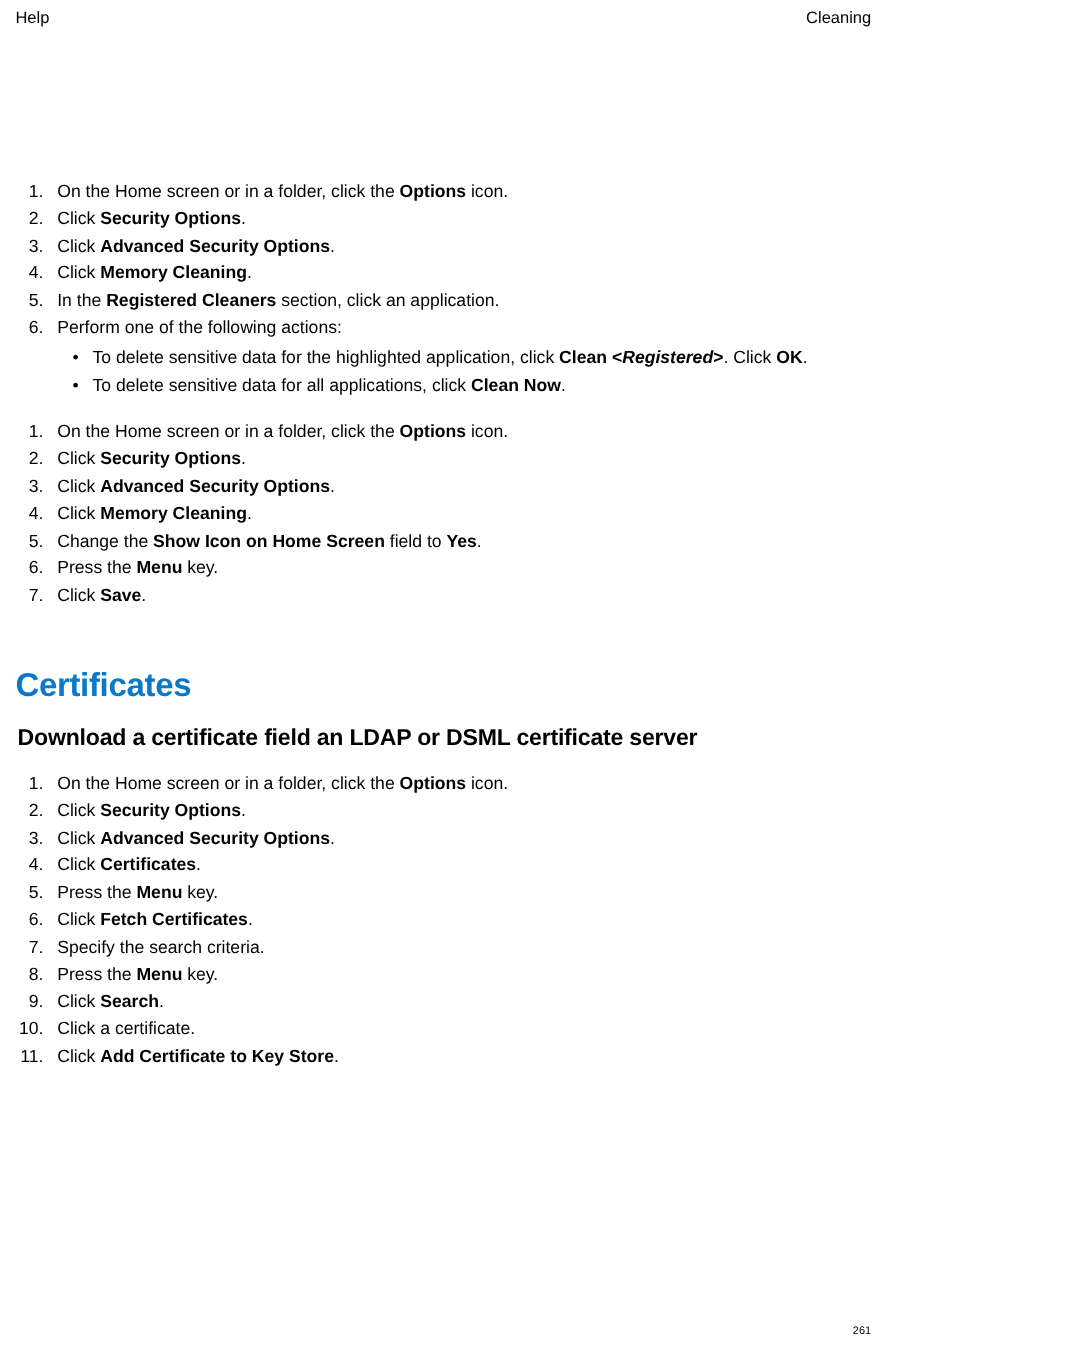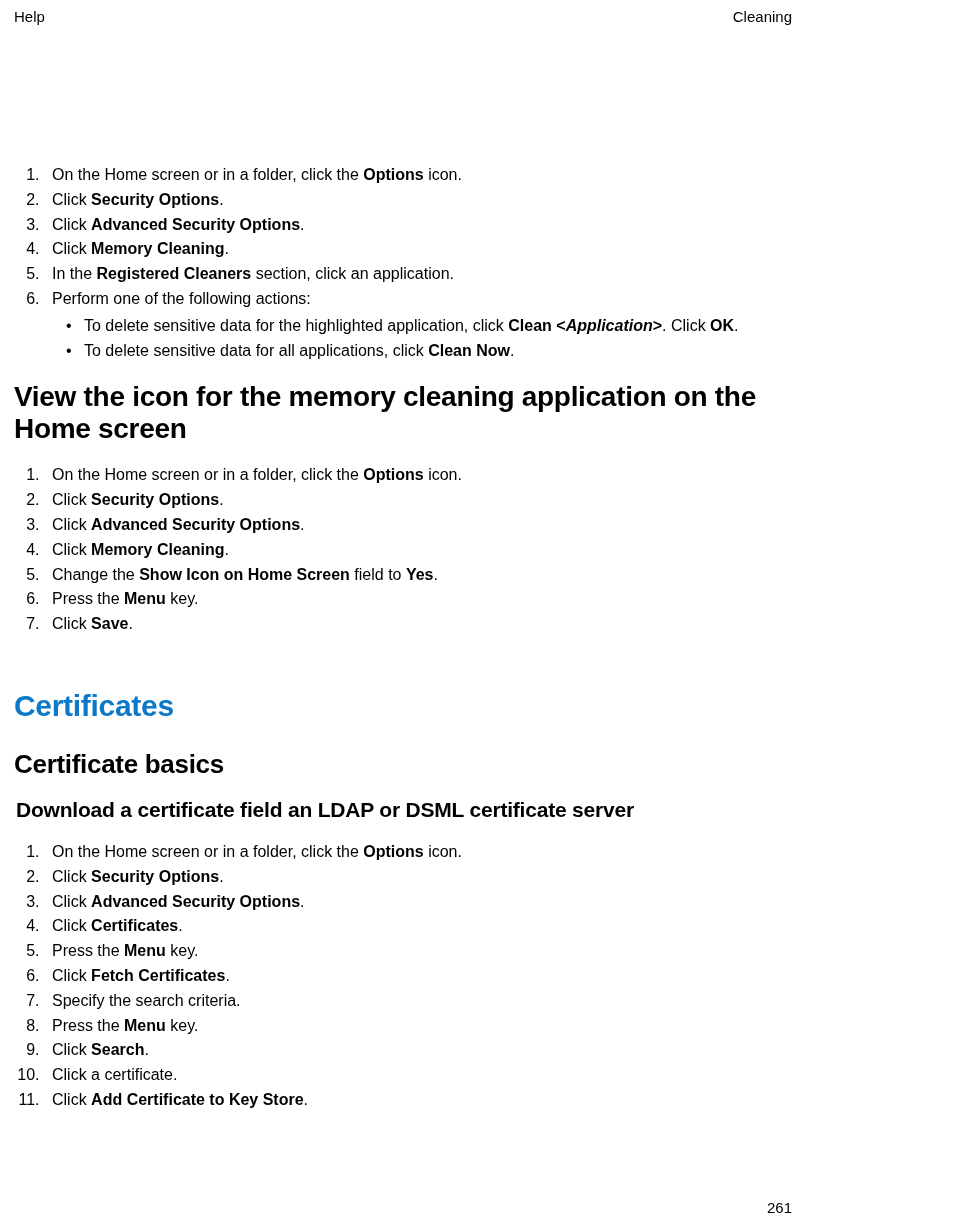--- a/index.html
+++ b/index.html
@@ -113,7 +113,7 @@
         <span>Perform one of the following actions:</span>
         <ul class="sub">
           <li>
-            <span>To delete sensitive data for the highlighted application, click </span><span class="b">Clean &lt;</span><span class="bi">Application</span><span class="b">&gt;</span><span>. Click </span><span class="b">OK</span><span>.</span>
+            <span>To delete sensitive data for the highlighted application, click </span><span class="b">Clean &lt;</span><span class="bi">Registered</span><span class="b">&gt;</span><span>. Click </span><span class="b">OK</span><span>.</span>
           </li>
           <li>
             <span>To delete sensitive data for all applications, click </span><span class="b">Clean Now</span><span>.</span>

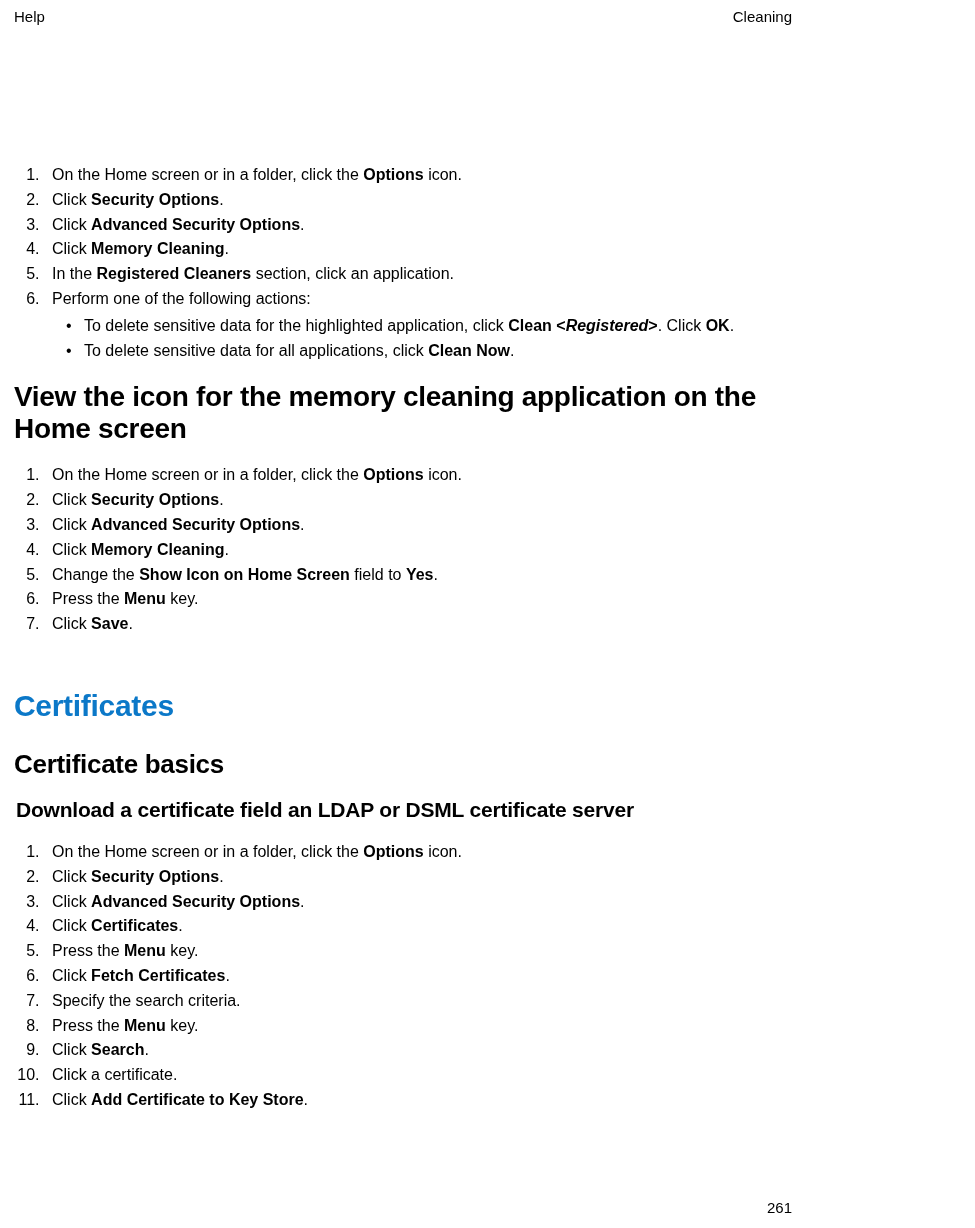--- a/index.html
+++ b/index.html
@@ -122,7 +122,6 @@
       </li>
     </ol>
 
-    <h1 class="topic">View the icon for the memory cleaning application on the Home screen</h1>
     <ol class="steps">
       <li><span>On the Home screen or in a folder, click the </span><span class="b">Options</span><span> icon.</span></li>
       <li><span>Click </span><span class="b">Security Options</span><span>.</span></li>

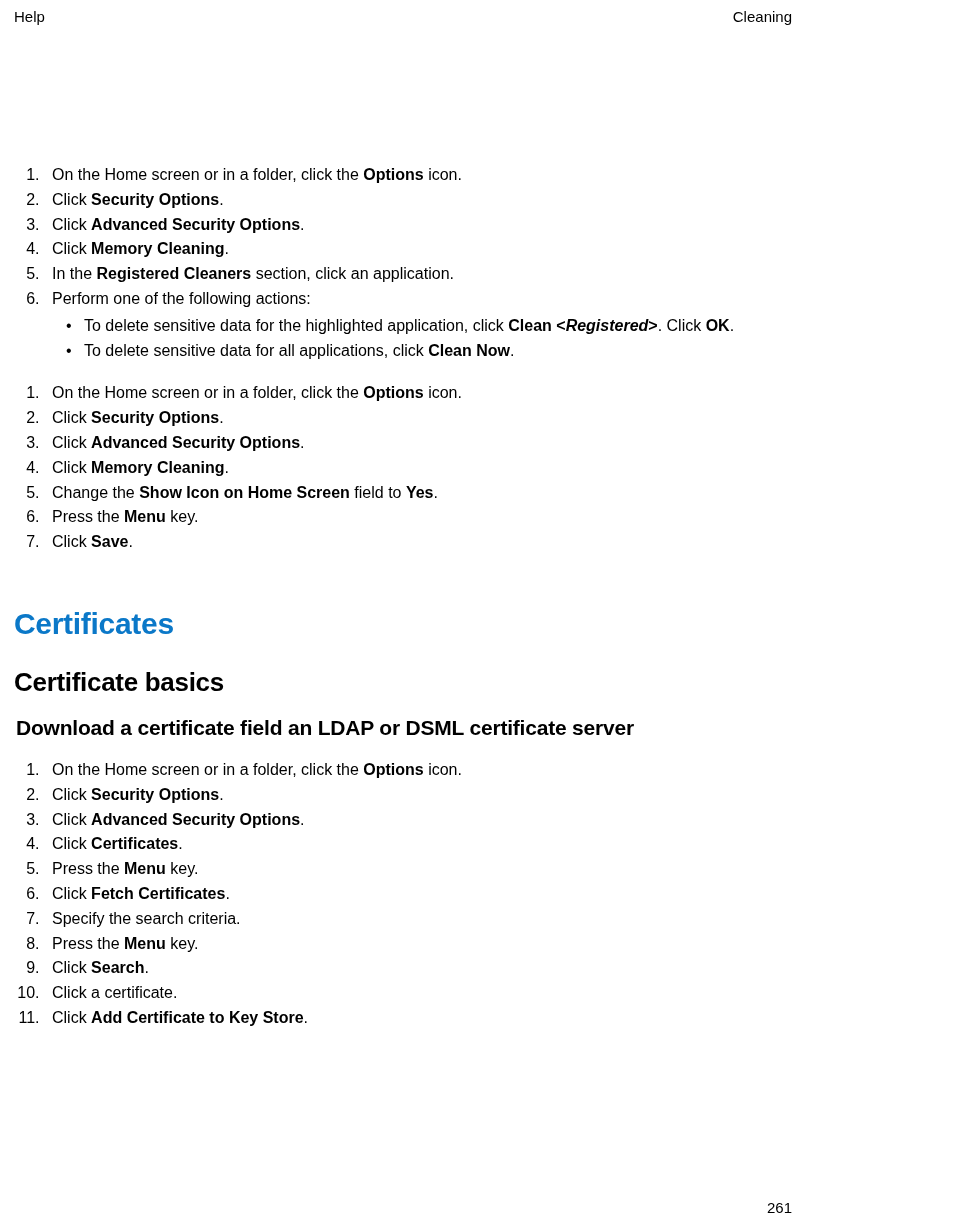--- a/index.html
+++ b/index.html
@@ -133,7 +133,6 @@
     </ol>
 
     <h1 class="section">Certificates</h1>
-    <h2 class="subsection">Certificate basics</h2>
 
     <h3 class="task">Download a certificate field an LDAP or DSML certificate server</h3>
     <ol class="steps">

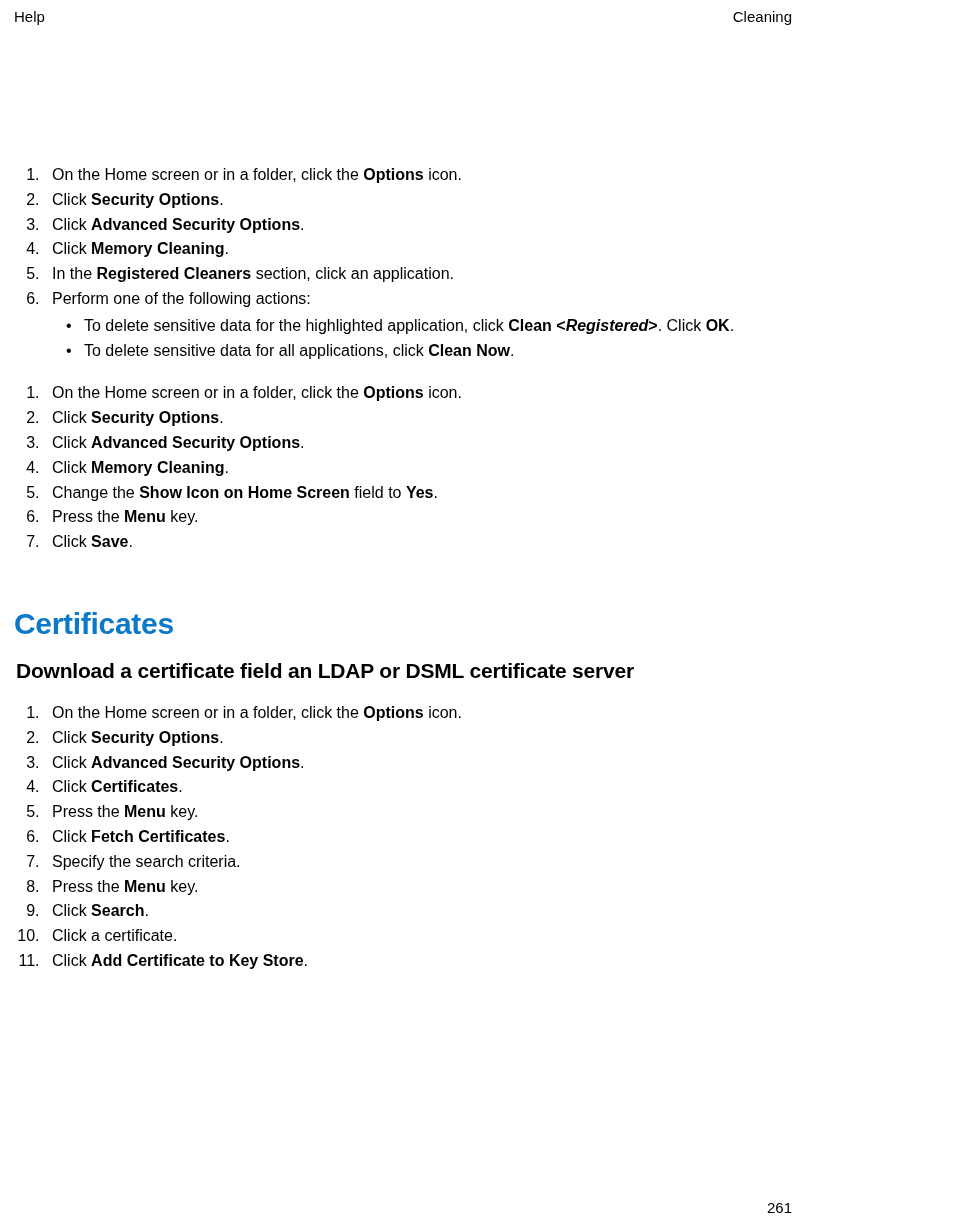--- a/index.html
+++ b/index.html
@@ -88,7 +88,7 @@
     position: absolute;
     right: 14px;
     bottom: 12px;
-    font-size: 15px;
+    font-size: 10px;
   }
 </style>
 </head>

